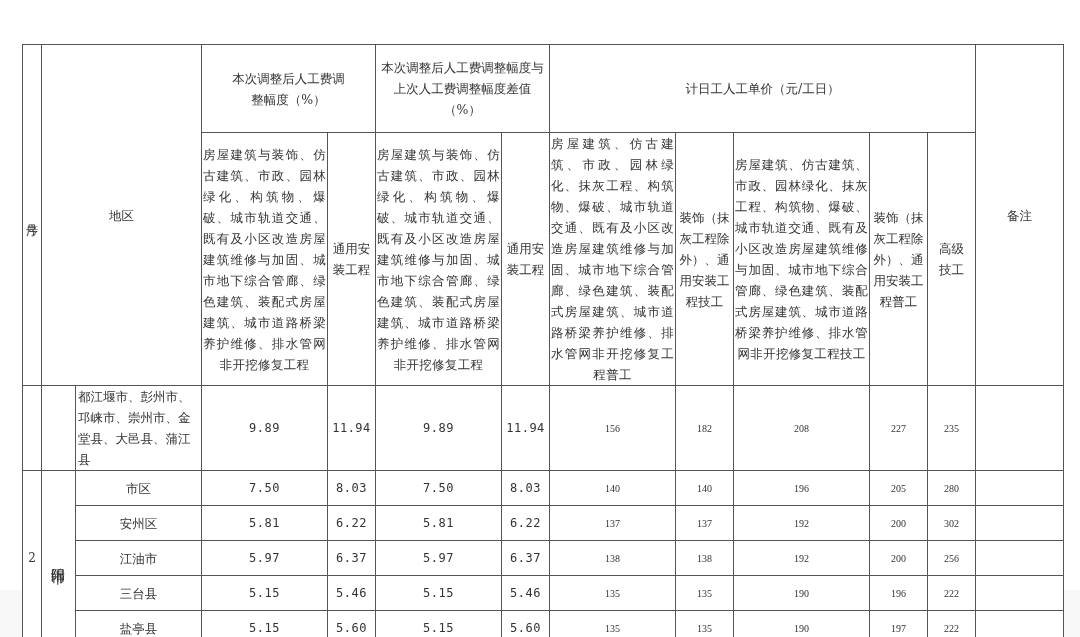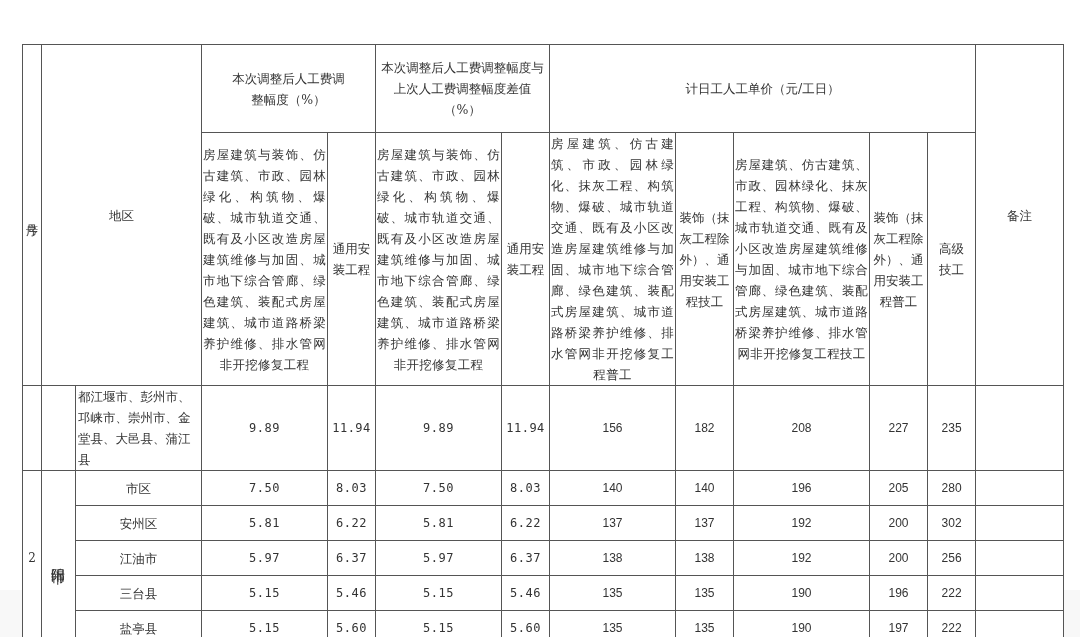--- a/index.html
+++ b/index.html
@@ -39,7 +39,7 @@
   .row-big { height: 85px; margin-top: 11px; }
   .row-std { height: 35px; }
   .num { font-family: "DejaVu Sans Mono", "Liberation Mono", monospace; font-size: 12px; letter-spacing: 0.5px; }
-  .int { font-family: Liberation Sans, sans-serif; font-size: 12px; }
+  .int { font-family: Liberation Serif, serif; font-size: 10px; }
   .vtext { writing-mode: vertical-rl; text-orientation: upright; margin: 0 auto; letter-spacing: 1px; line-height: 18px; }
   .region-left { text-align: left !important; padding-left: 2px !important; line-height: 21px; }
   .seq { font-size: 12px; }

